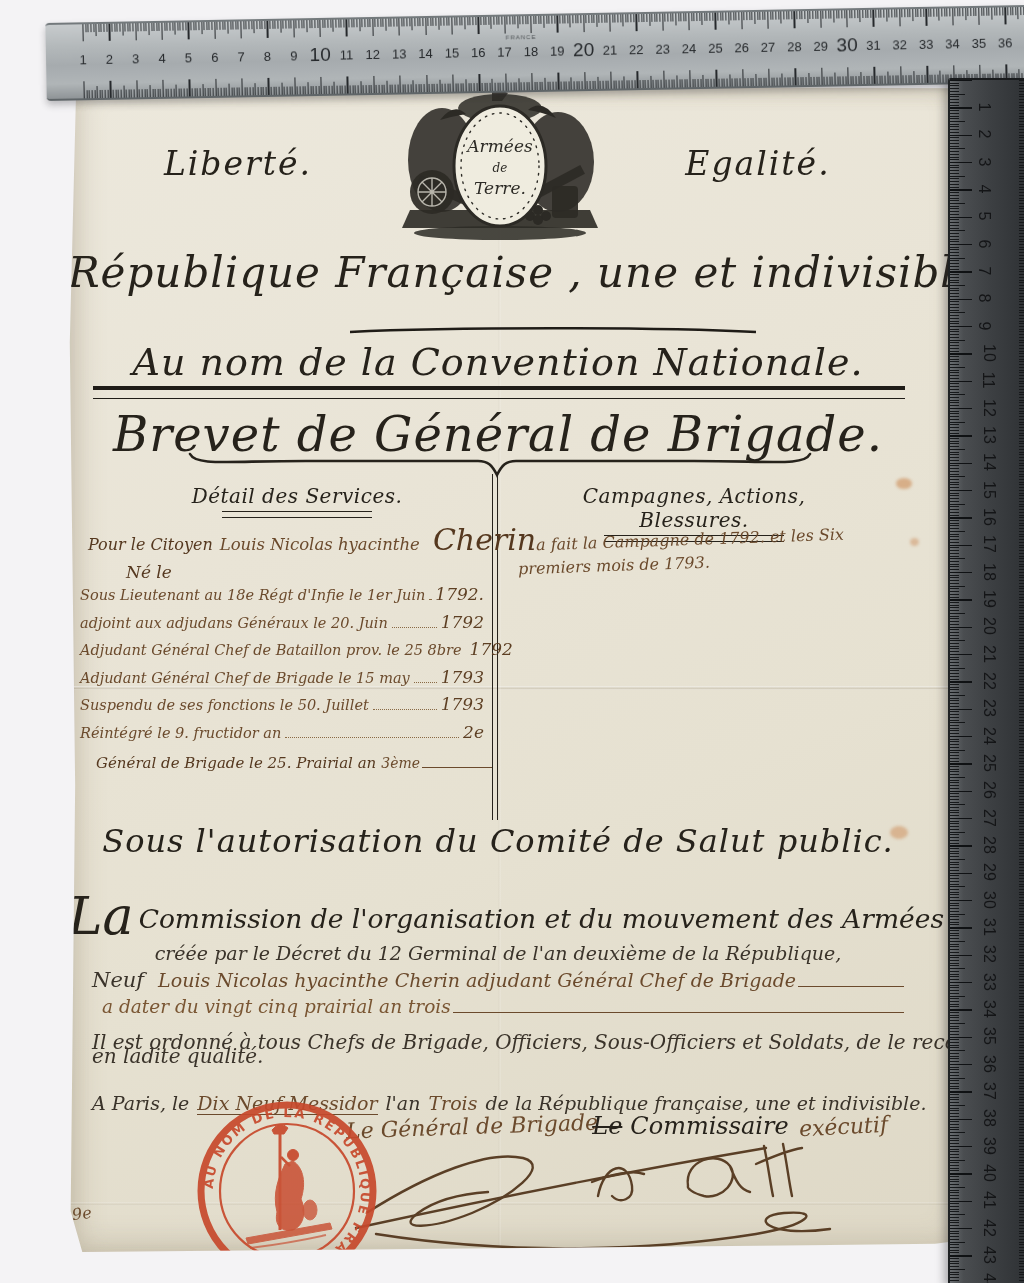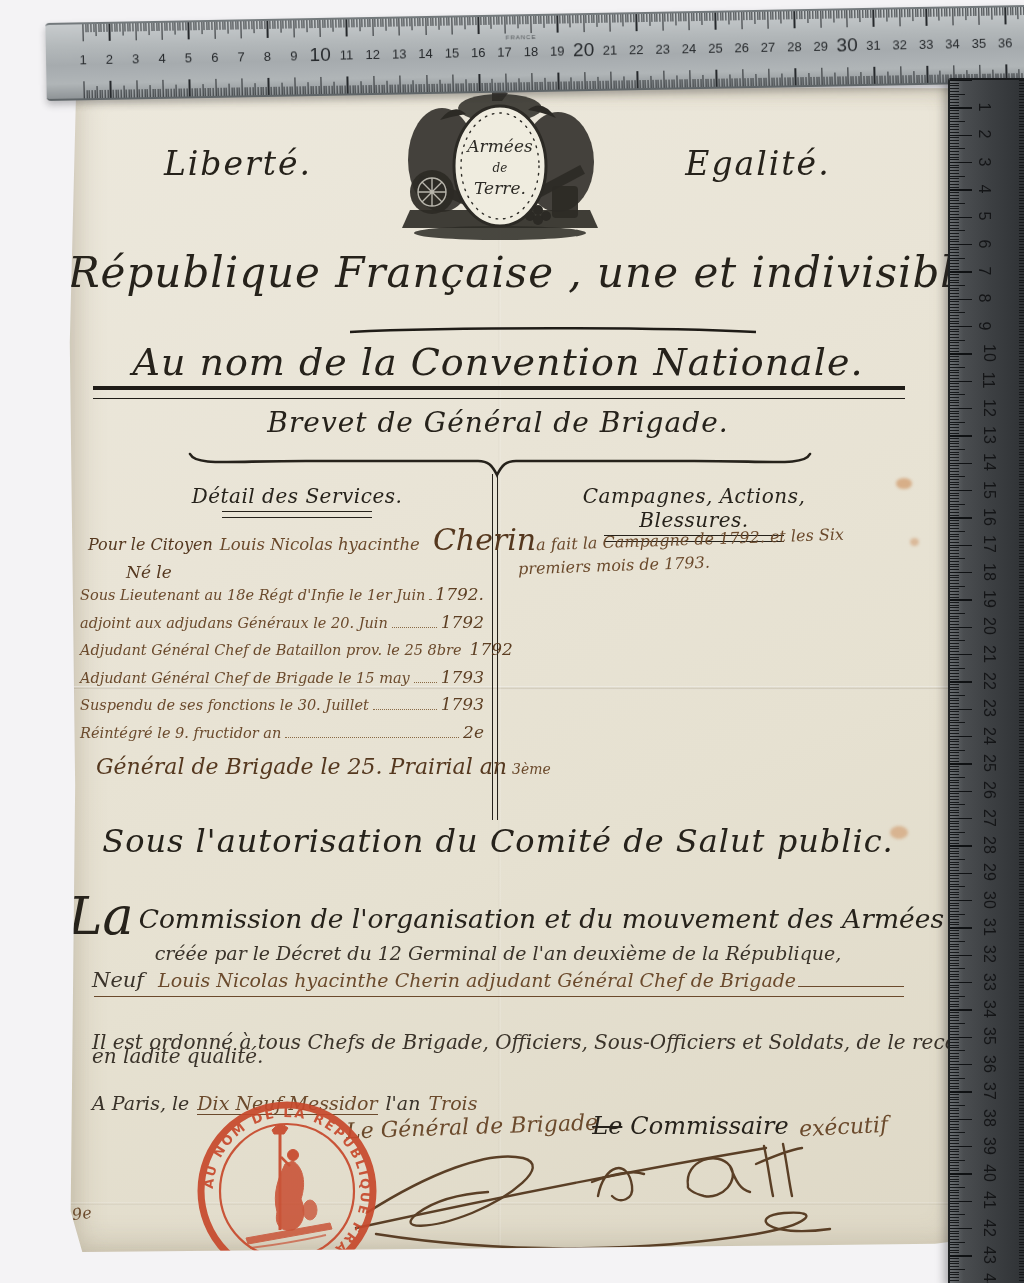--- a/index.html
+++ b/index.html
@@ -32,7 +32,7 @@
   .t-aunom{top:254px;font-size:38px;letter-spacing:1px;white-space:nowrap;}
   .rule-heavy{position:absolute;left:25px;top:300px;width:812px;height:8px;
     border-top:4px solid #1f1c17;border-bottom:1.5px solid #1f1c17;}
-  .t-brevet{top:320px;font-size:28px;letter-spacing:1px;white-space:nowrap;}
+  .t-brevet{top:320px;font-size:48px;letter-spacing:1px;white-space:nowrap;}
 
   .col-header{font-size:20px;letter-spacing:.5px;text-align:center;}
   .dbl-underline{height:5px;border-top:1.6px solid #26221b;border-bottom:.9px solid #26221b;margin:3px auto 0;}

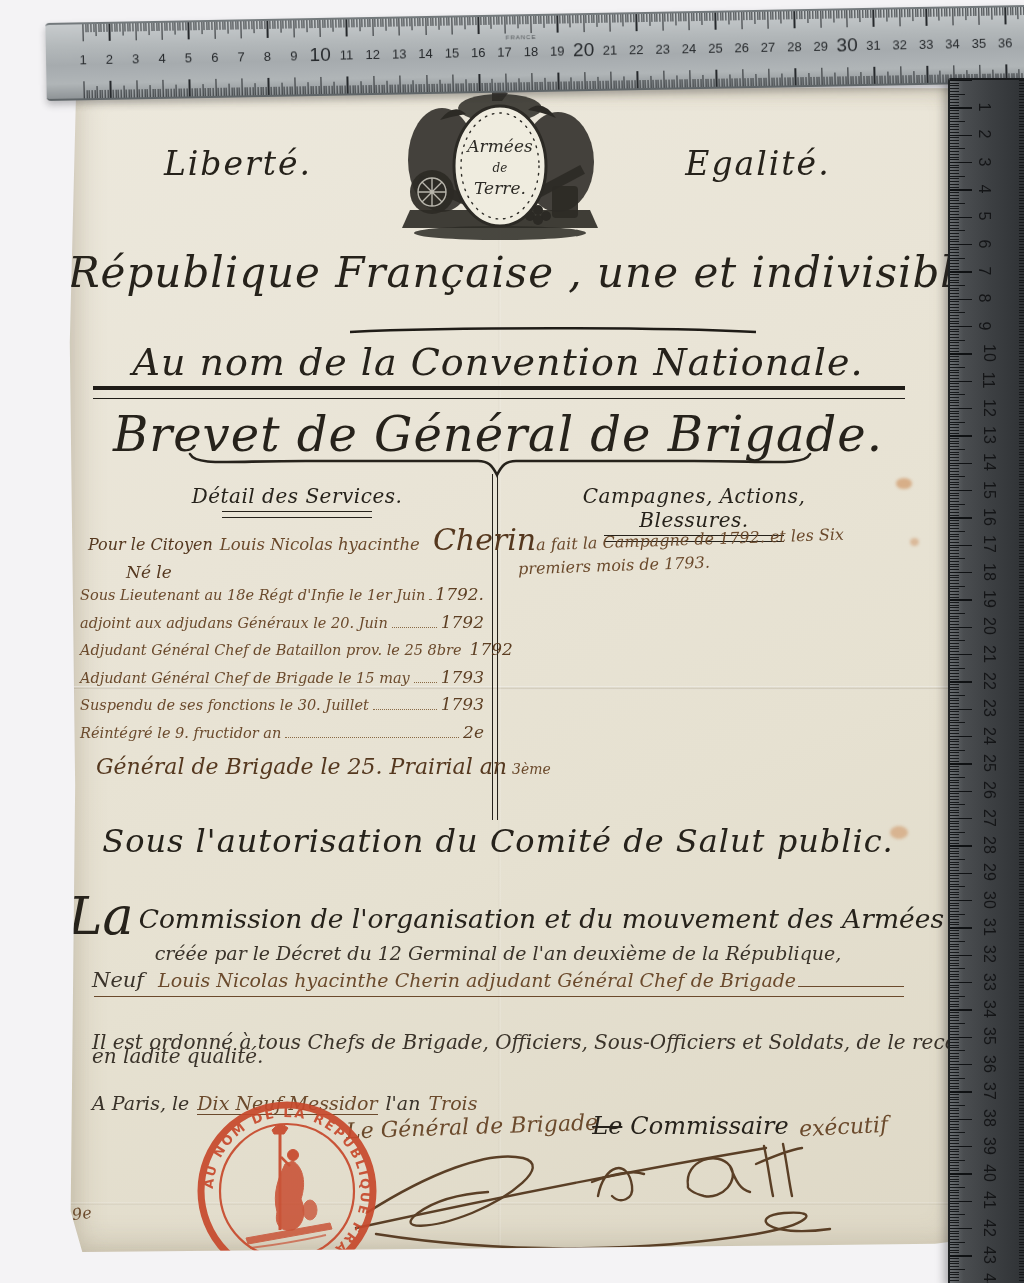--- a/index.html
+++ b/index.html
@@ -182,7 +182,7 @@
           <span class="hand sr-year">1793</span>
         </div>
         <div class="service-row">
-          <span class="hand sr-text">Suspendu de ses fonctions le 30. Juillet</span>
+          <span class="hand sr-text">Suspendu de ses fonctions le 50. Juillet</span>
           <span class="sr-leader"></span>
           <span class="hand sr-year">1793</span>
         </div>

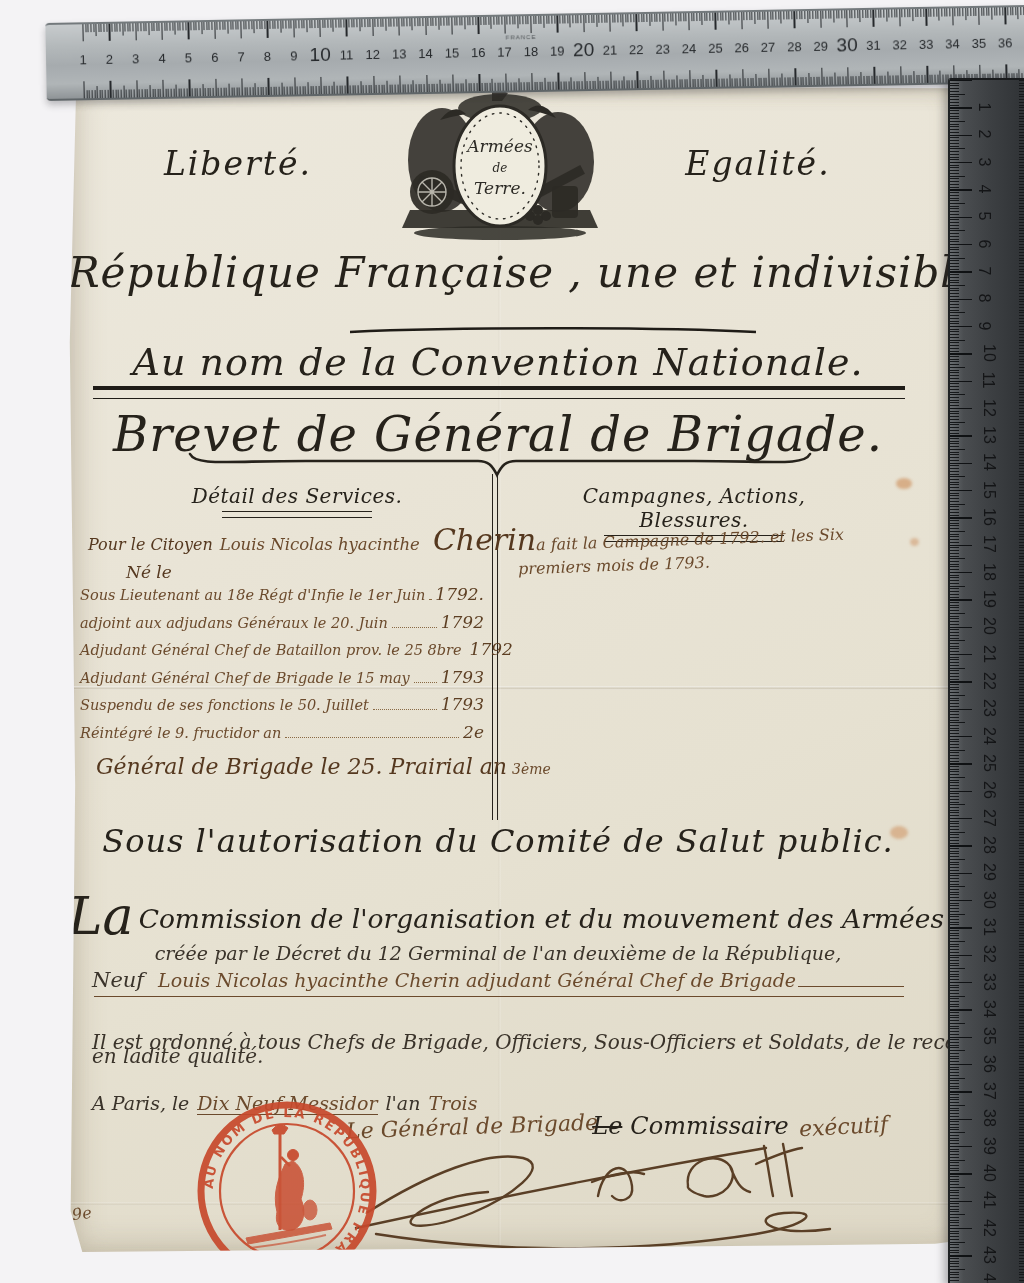--- a/index.html
+++ b/index.html
@@ -194,7 +194,7 @@
       </div>
 
     <div class="abs flexline" style="left:28px;top:668px;width:398px">
-      <span class="hand hand-dark" style="font-size:22px">Général de Brigade le 25. Prairial an</span>
+      <span class="hand hand-dark" style="font-size:15px">Général de Brigade le 25. Prairial an</span>
       <span class="hand" style="font-size:14px;margin-left:5px">3ème</span>
       <span class="leader-line" style="max-width:70px"></span>
     </div>

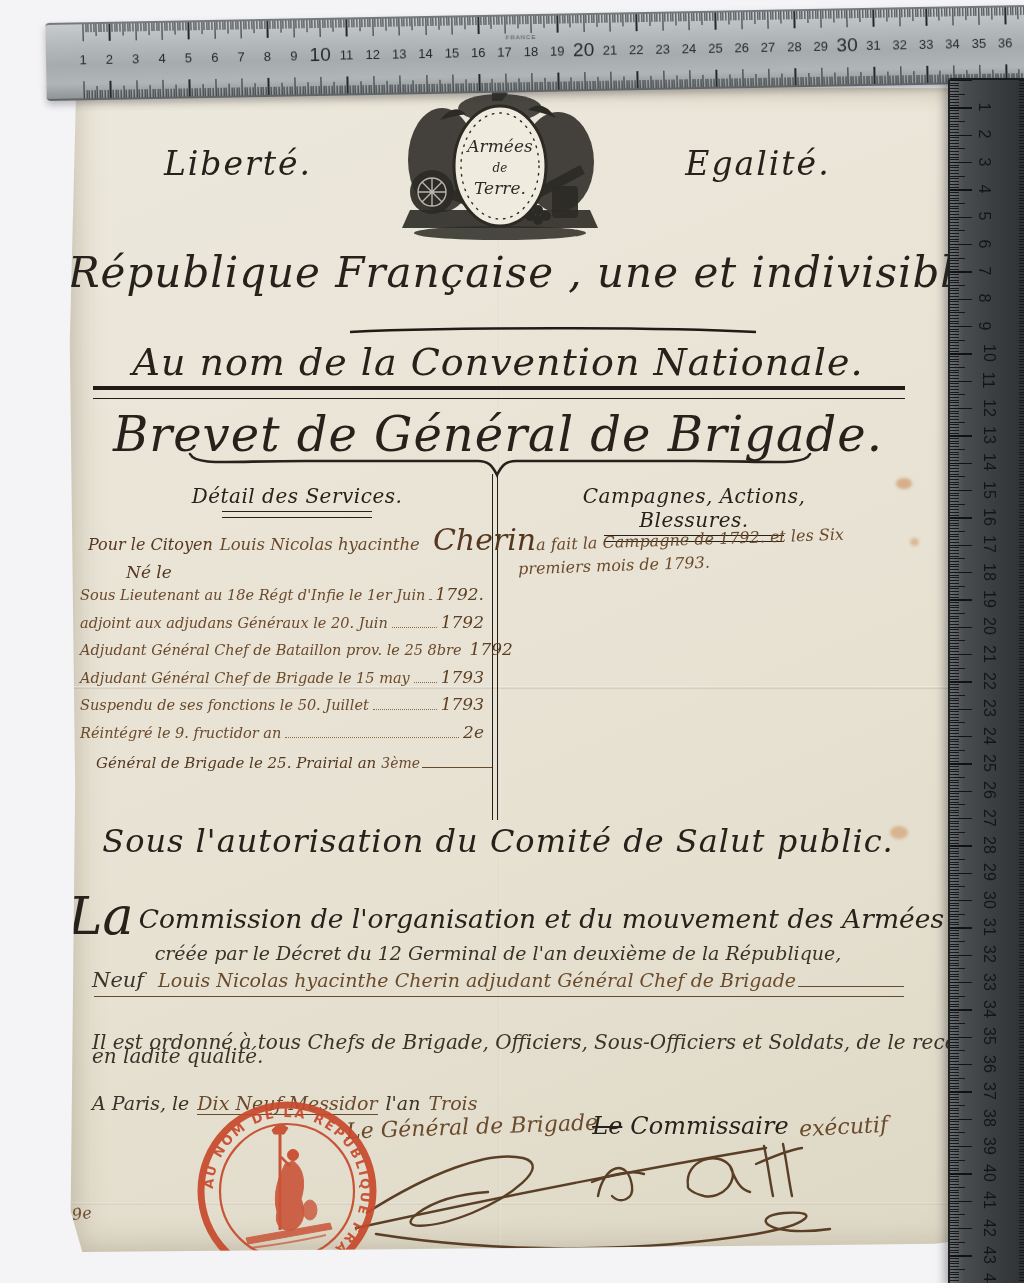--- a/index.html
+++ b/index.html
@@ -216,6 +216,7 @@
       <span class="leader-line"></span>
     </div>
     <div class="abs flexline" style="left:24px;top:910px;width:814px">
+      <span class="hand" style="font-size:18.5px;margin-left:10px;color:#7a5633">a dater du vingt cinq prairial an trois</span>
       <span class="leader-line"></span>
     </div>
 

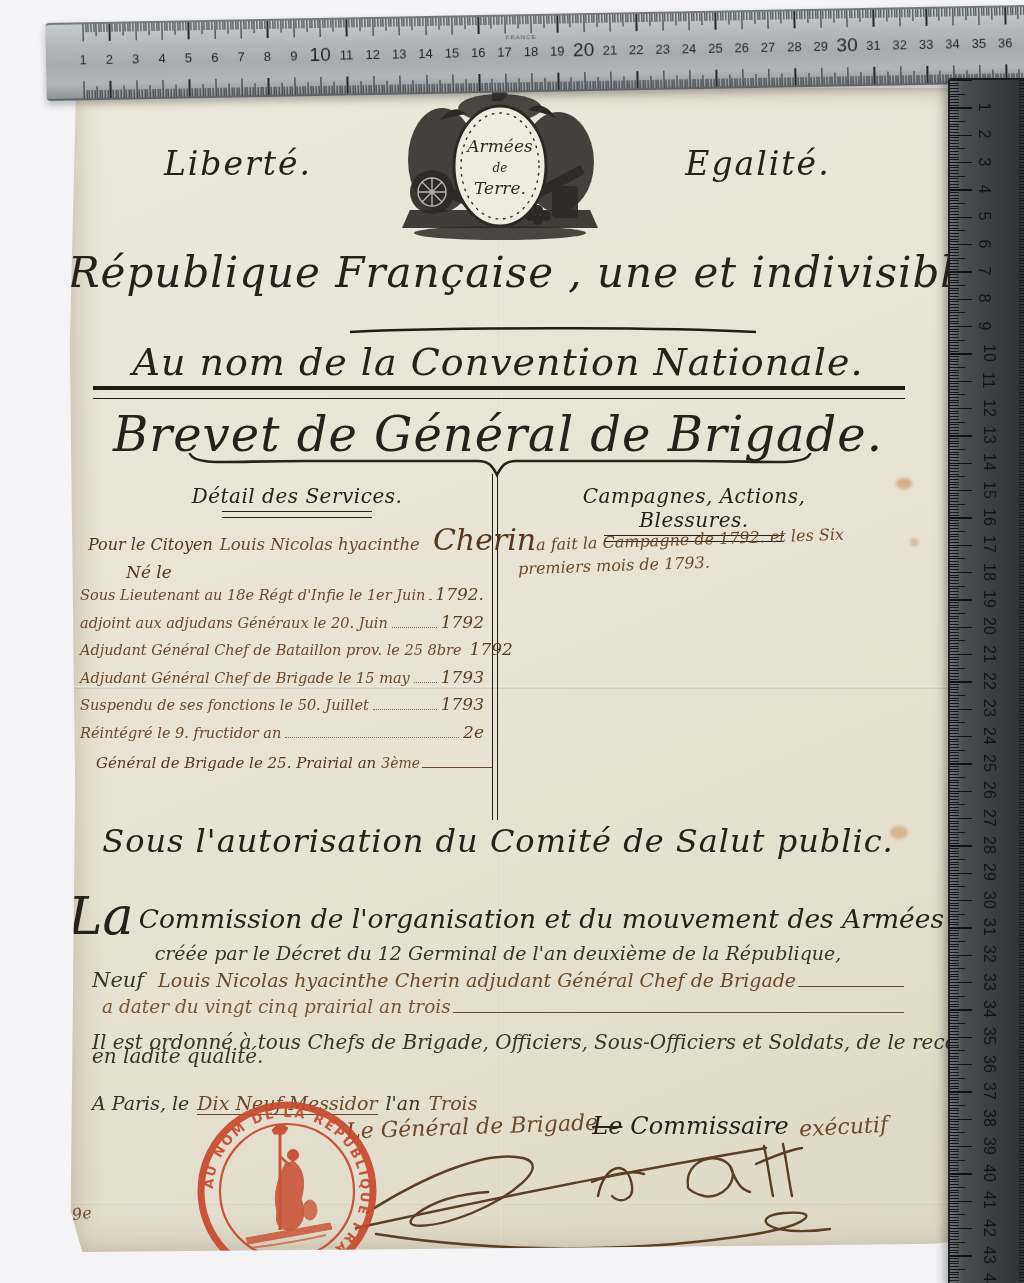--- a/index.html
+++ b/index.html
@@ -228,6 +228,7 @@
       <span class="hand" style="font-size:19px;margin:8px 8px;border-bottom:1px solid #6b4a2c">Dix Neuf Messidor</span>
       <span class="body-print" style="font-size:19px">l'an</span>
       <span class="hand" style="font-size:19px;margin:0 8px">Trois</span>
+      <span class="body-print" style="font-size:19px">de la République française, une et indivisible.</span>
     </div>
 
     <div class="abs sig-row" style="left:278px;top:1026px">

